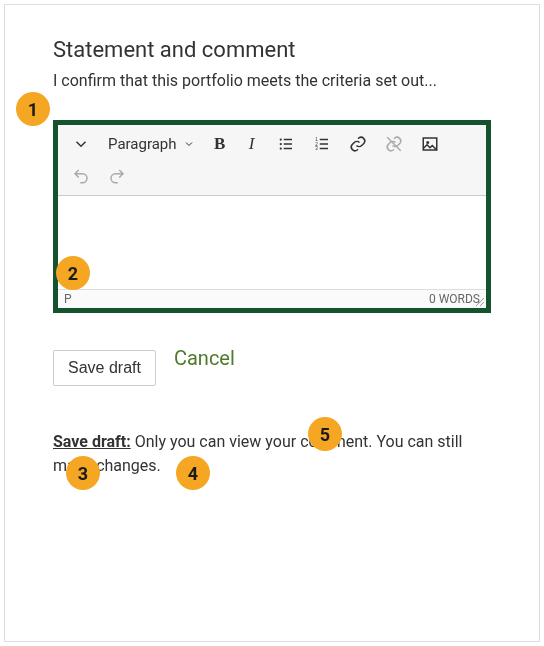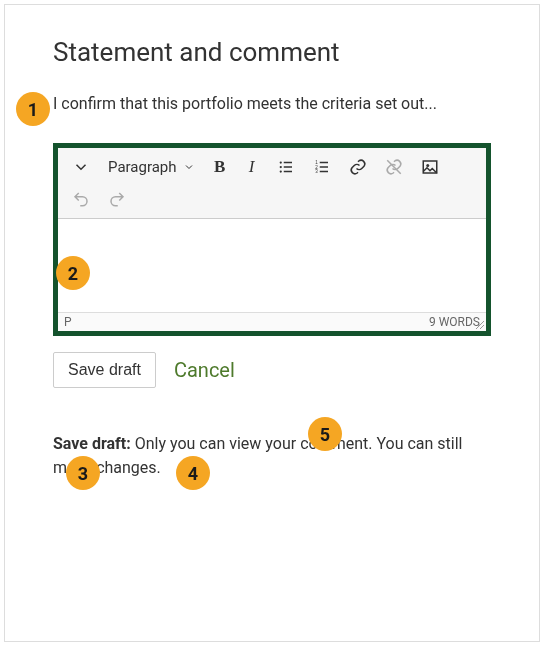--- a/index.html
+++ b/index.html
@@ -17,10 +17,10 @@
       height: 638px;
     }
     .heading {
-      font-size: 26px;
+      font-size: 22px;
       font-weight: 400;
       color: #333;
-      margin-bottom: 26px;
+      margin-bottom: 8px;
     }
     .intro-text {
       font-size: 16px;

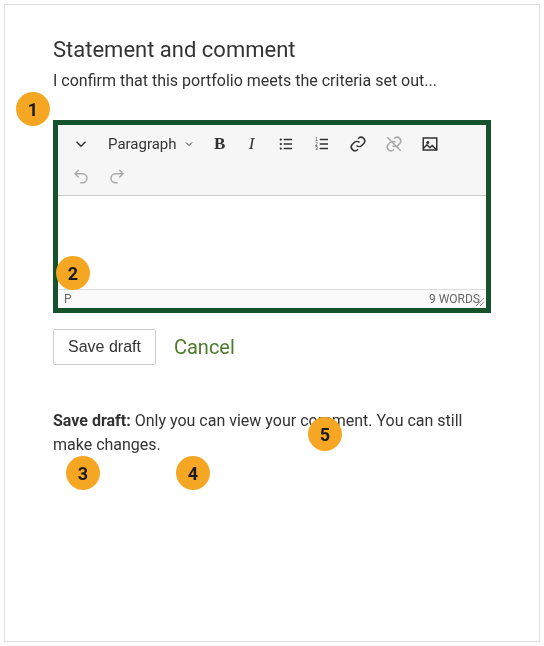--- a/index.html
+++ b/index.html
@@ -250,7 +250,7 @@
 
     <div class="editor-status">
       <span>P</span>
-      <span>9 WORDS</span>
+      <span>0 WORDS</span>
       <svg class="resize-grip" viewBox="0 0 10 10">
         <line x1="2" y1="10" x2="10" y2="2" stroke="#999" stroke-width="1"></line>
         <line x1="6" y1="10" x2="10" y2="6" stroke="#999" stroke-width="1"></line>

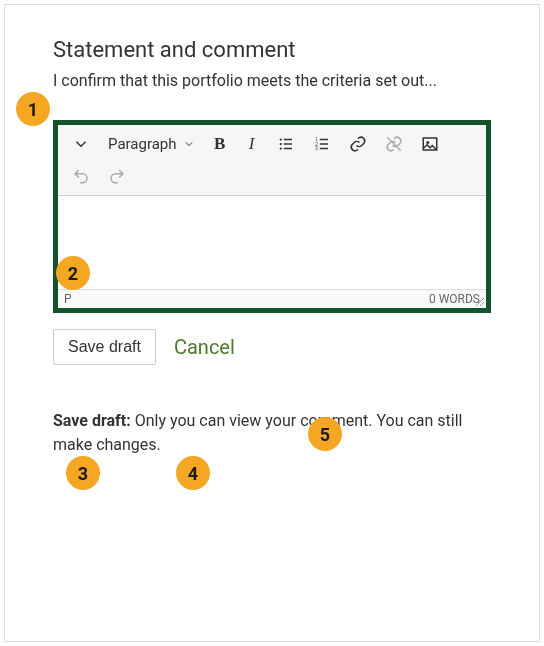--- a/index.html
+++ b/index.html
@@ -129,6 +129,7 @@
       background: #fff;
       border-color: #ccc;
       color: #333;
+      margin-top: 21px;
     }
     .btn-primary {
       background: #4e7a2c;

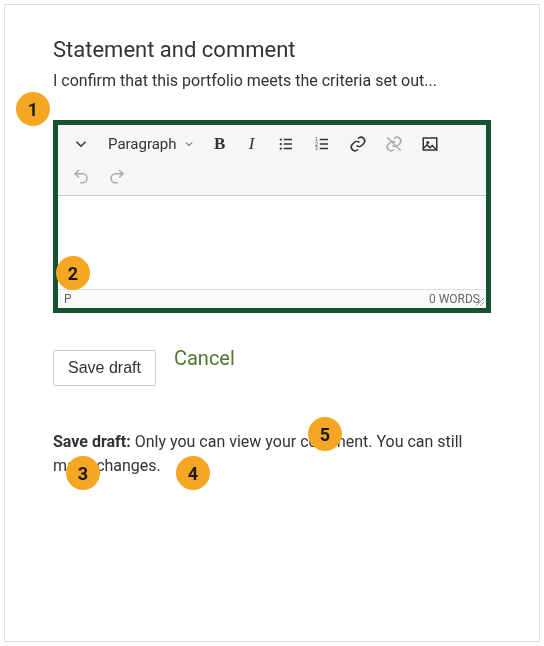--- a/index.html
+++ b/index.html
@@ -149,7 +149,7 @@
       line-height: 1.45;
       margin-bottom: 8px;
     }
-    .help-block .term { font-weight: 700; }
+    .help-block .term { font-weight: 700; text-decoration: underline; }
   </style>
 </head>
 <body>

